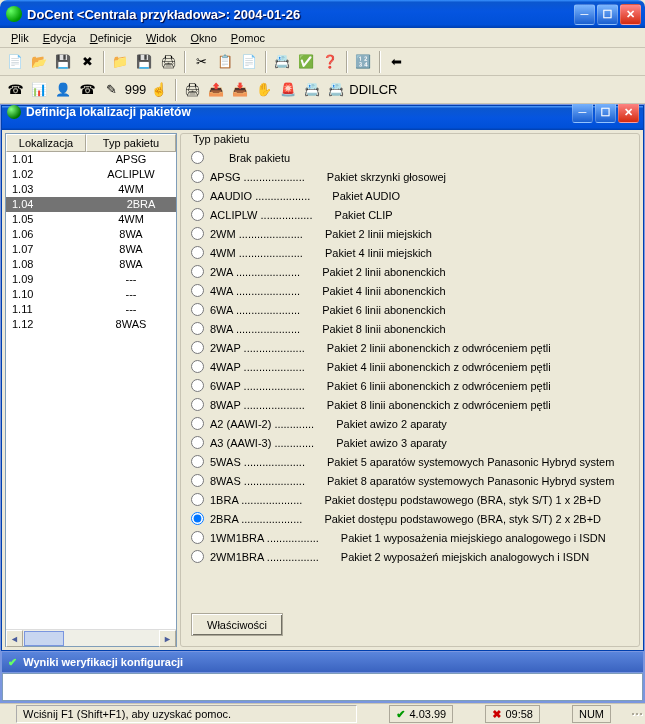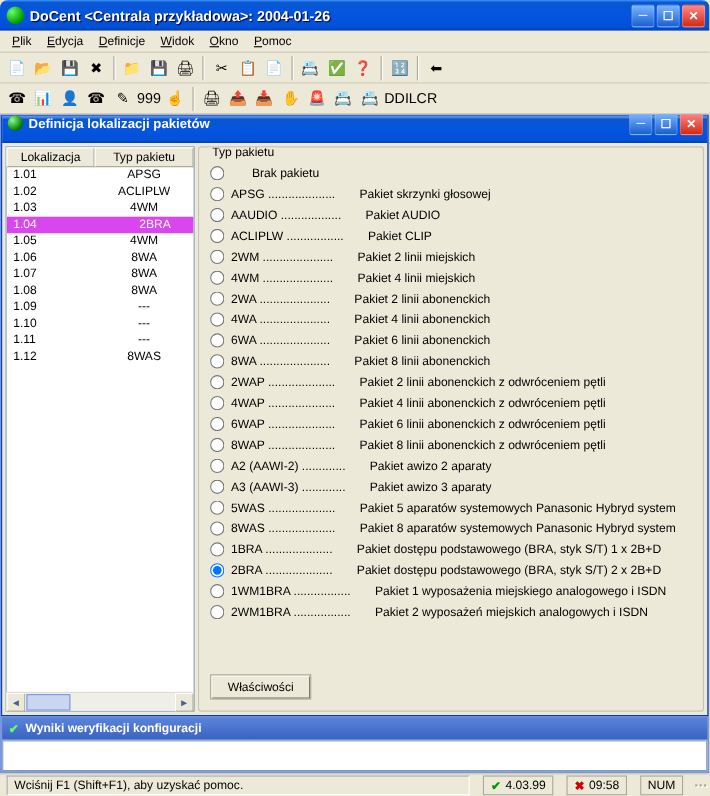--- a/index.html
+++ b/index.html
@@ -130,7 +130,7 @@
   .grid-row div { padding: 0 6px; line-height: 15px; }
   .grid-row .col-loc { width: 80px; }
   .grid-row .col-type { flex: 1; text-align: center; }
-  .grid-row.selected { background: #d946ef; color: #fff; gap: 20px; }
+  .grid-row.selected { background: #737373; color: #fff; gap: 20px; }
   .hscroll {
     height: 17px;
     background: #ece9d8;

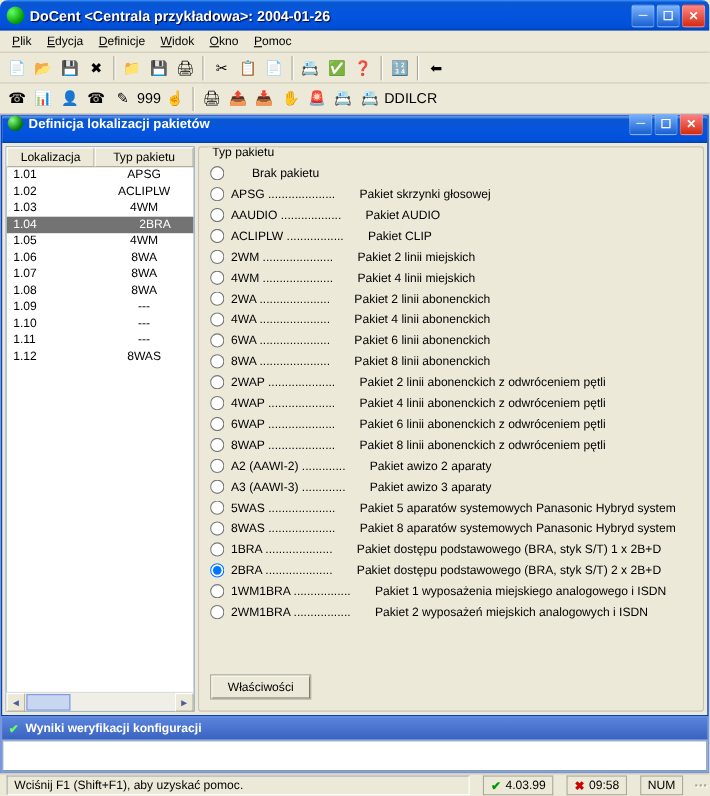--- a/index.html
+++ b/index.html
@@ -200,7 +200,7 @@
   .statusbar .cell {
     border: 1px solid #aca899;
     height: 18px;
-    margin: 6px;
+    margin: 16px;
     padding: 1px 6px;
     display: flex; align-items: center; gap: 4px;
   }

